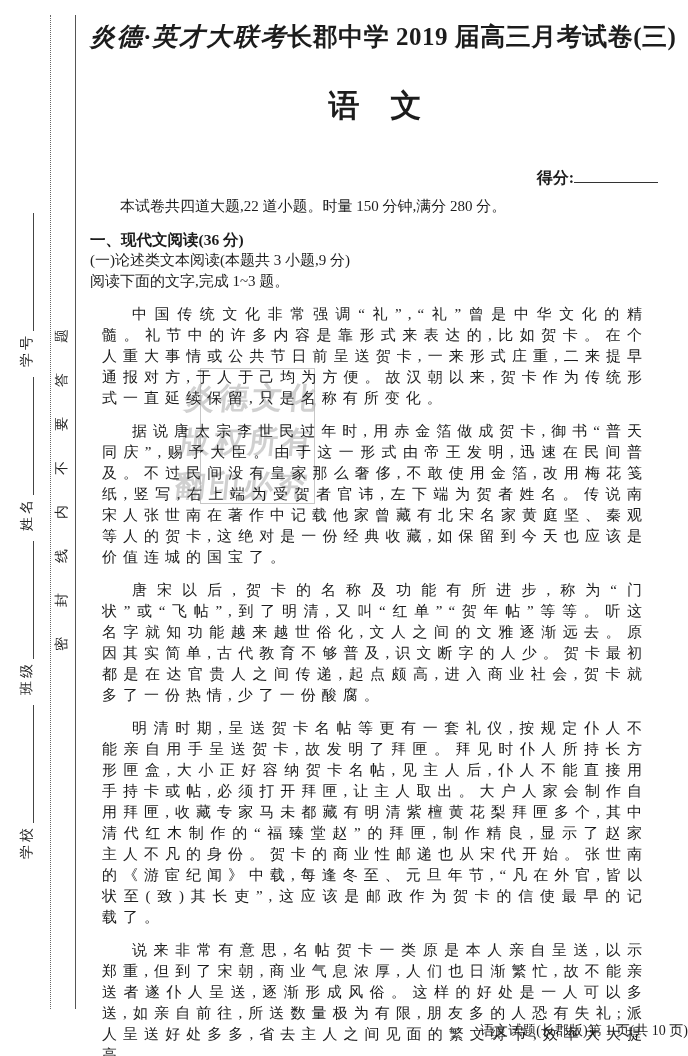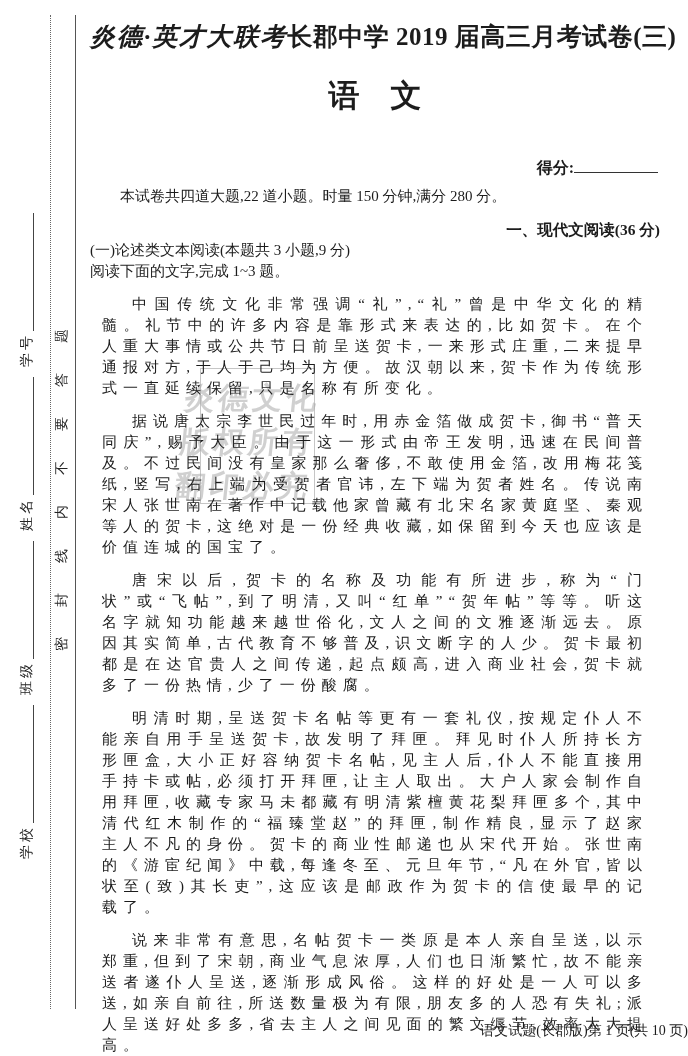--- a/index.html
+++ b/index.html
@@ -61,7 +61,7 @@
   }
   .header-title .brand{font-weight:900;font-style:italic;letter-spacing:2px;}
   .subject-title{
-    margin-top:22px;font-size:31px;font-weight:bold;
+    margin-top:32px;font-size:31px;font-weight:bold;
     text-align:center;line-height:40px;
   }
   .score-row{

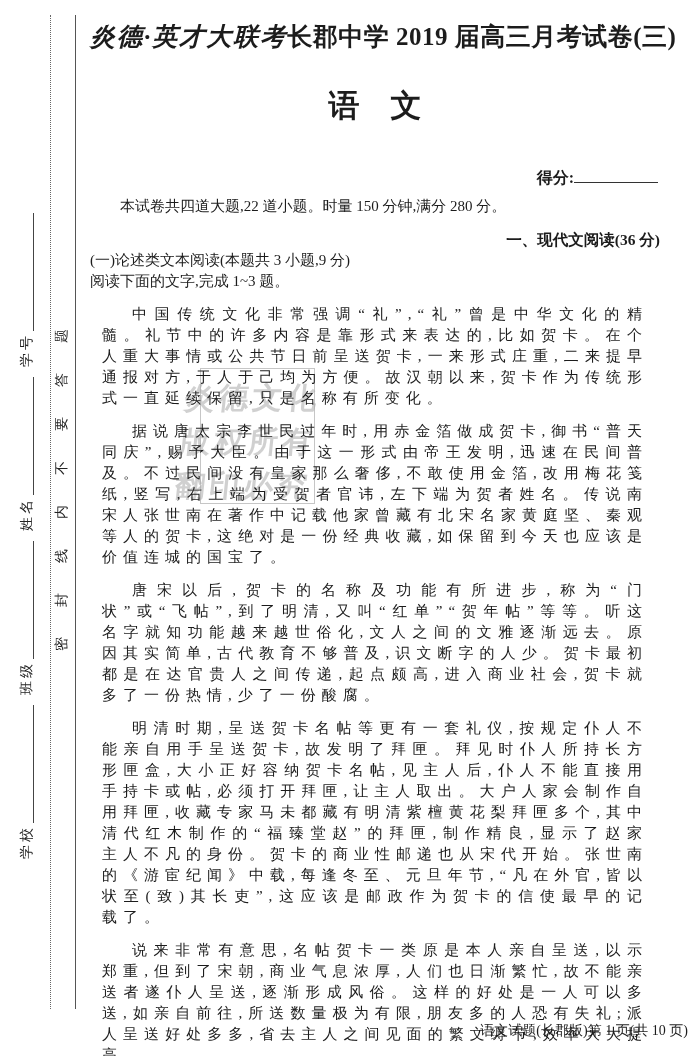--- a/index.html
+++ b/index.html
@@ -73,7 +73,7 @@
     border-bottom:1px solid #333;vertical-align:baseline;
   }
   .exam-info{margin-top:8px;font-size:15px;line-height:21px;text-indent:2em;}
-  .sec-heading{margin-top:12px;font-size:15.5px;font-weight:bold;line-height:21px;text-align:right;}
+  .sec-heading{margin-top:12px;font-size:15.5px;font-weight:bold;line-height:21px;}
   .sub-heading,.instruction{font-size:15px;line-height:21px;}
   .passage p{
     margin:12px;font-size:15px;line-height:21px;

